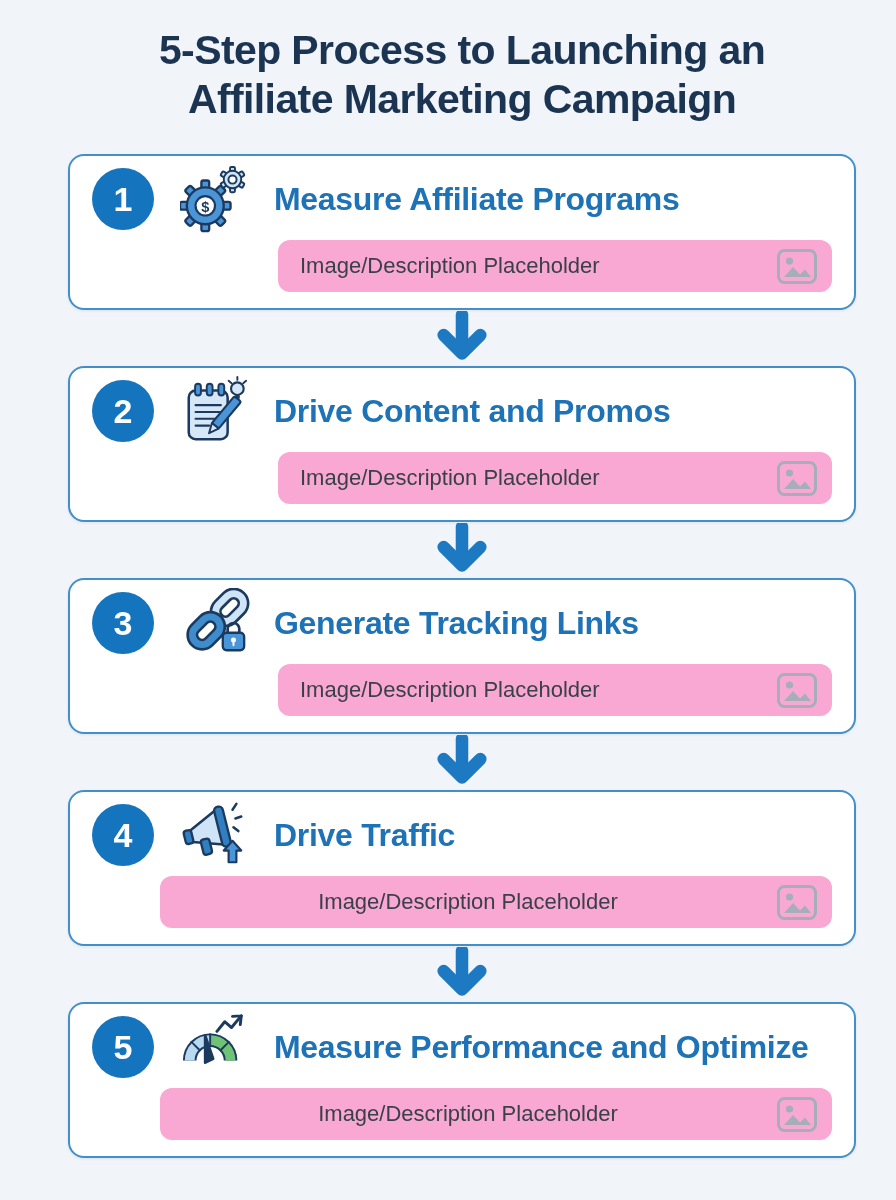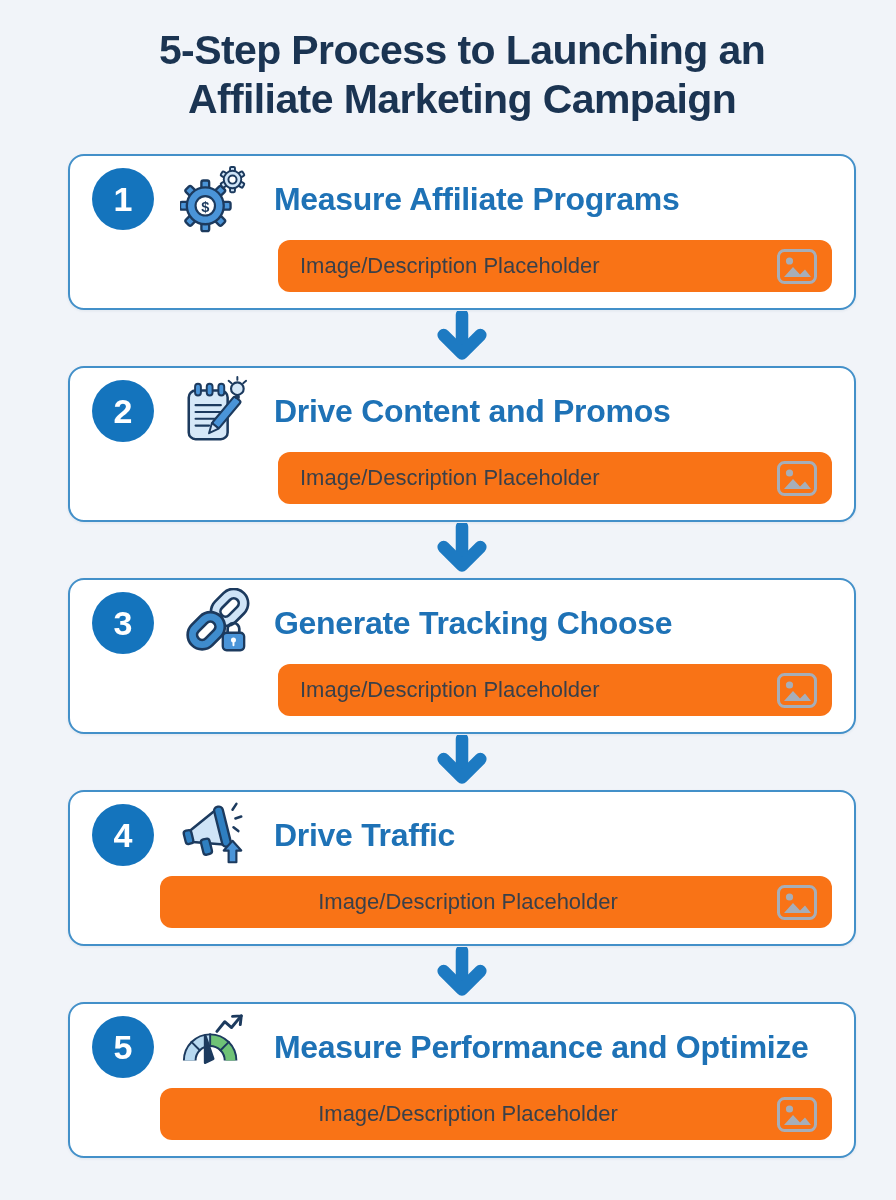--- a/index.html
+++ b/index.html
@@ -53,7 +53,7 @@
   .ph {
     height: 52px;
     margin-top: 6px;
-    background: #f97316;
+    background: #f9a8d4;
     border-radius: 12px;
     display: flex; align-items: center;
   }

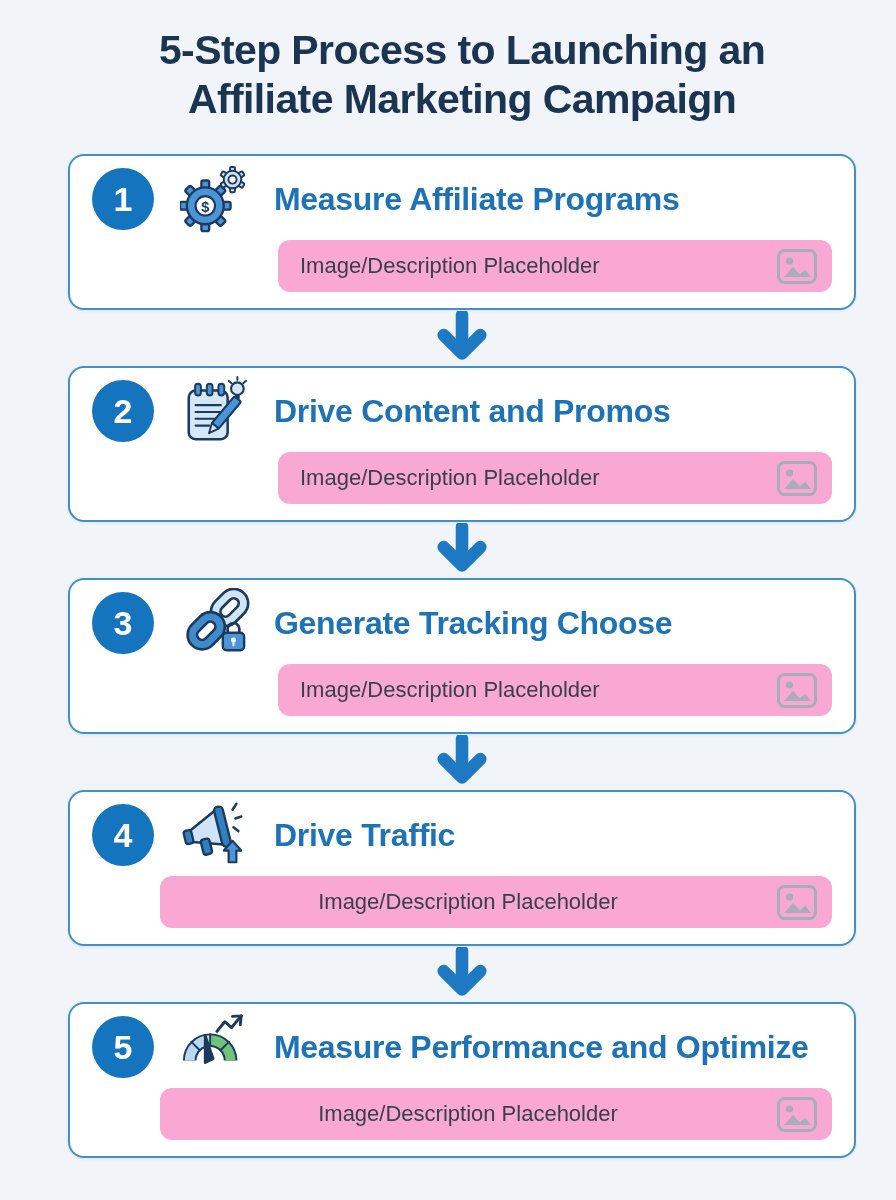--- a/index.html
+++ b/index.html
@@ -198,7 +198,7 @@
             <path d="M55 55.5 V59" stroke="#ffffff" stroke-width="2" stroke-linecap="round"></path>
           </svg>
         </div>
-        <h2 class="step-title">Generate Tracking Choose</h2>
+        <h2 class="step-title">Generate Tracking Links</h2>
       </div>
       <div class="ph ph-left">
         <span class="ph-label">Image/Description Placeholder</span>

